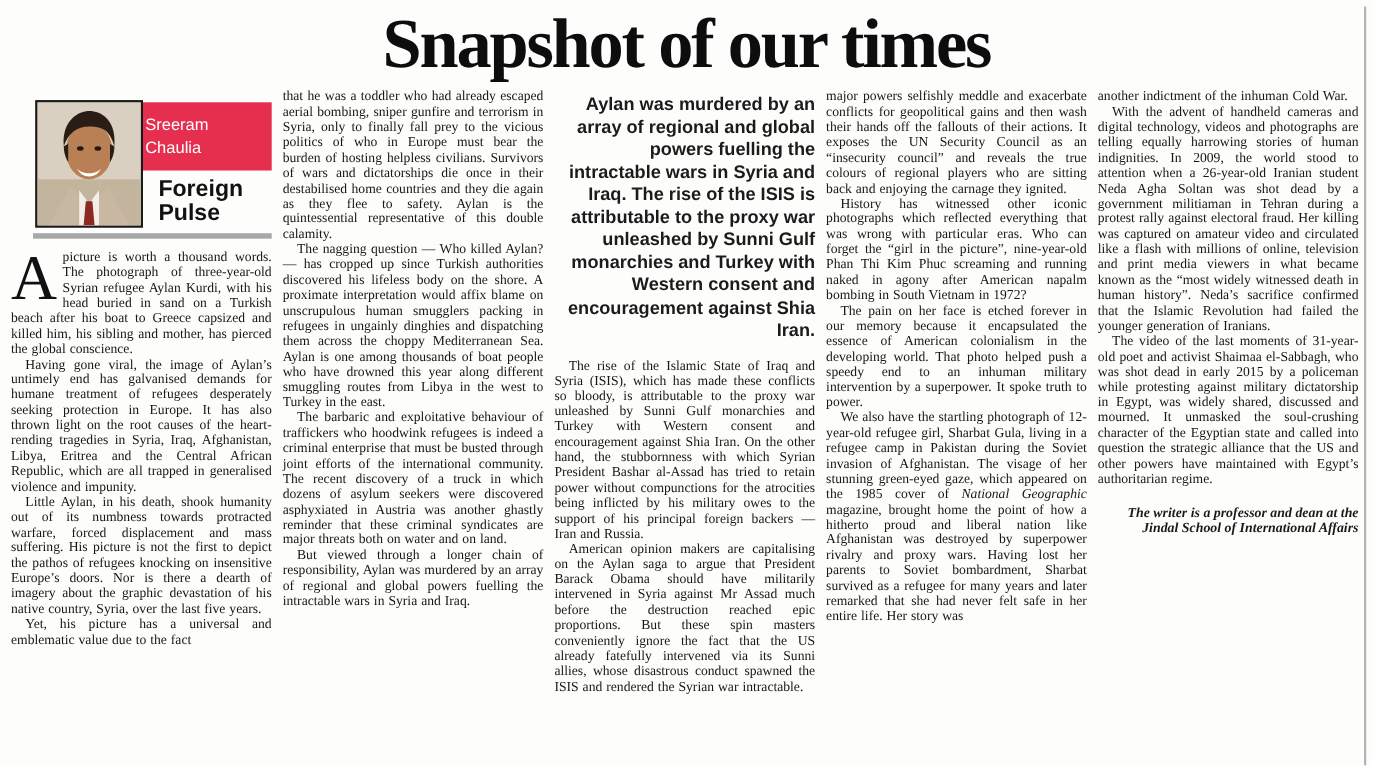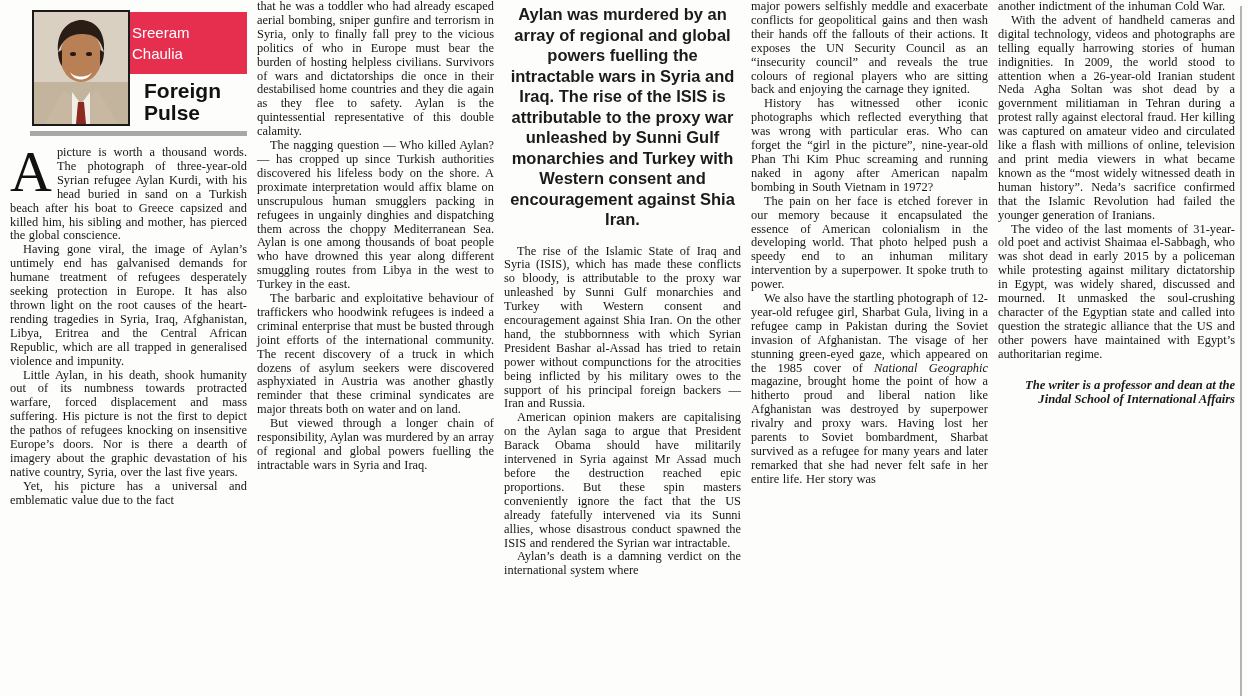--- a/index.html
+++ b/index.html
@@ -65,6 +65,9 @@
 
 <div class="page">
 
+  <div class="masthead">
+    <h1>Snapshot of our times</h1>
+  </div>
 
   <div class="columns">
 

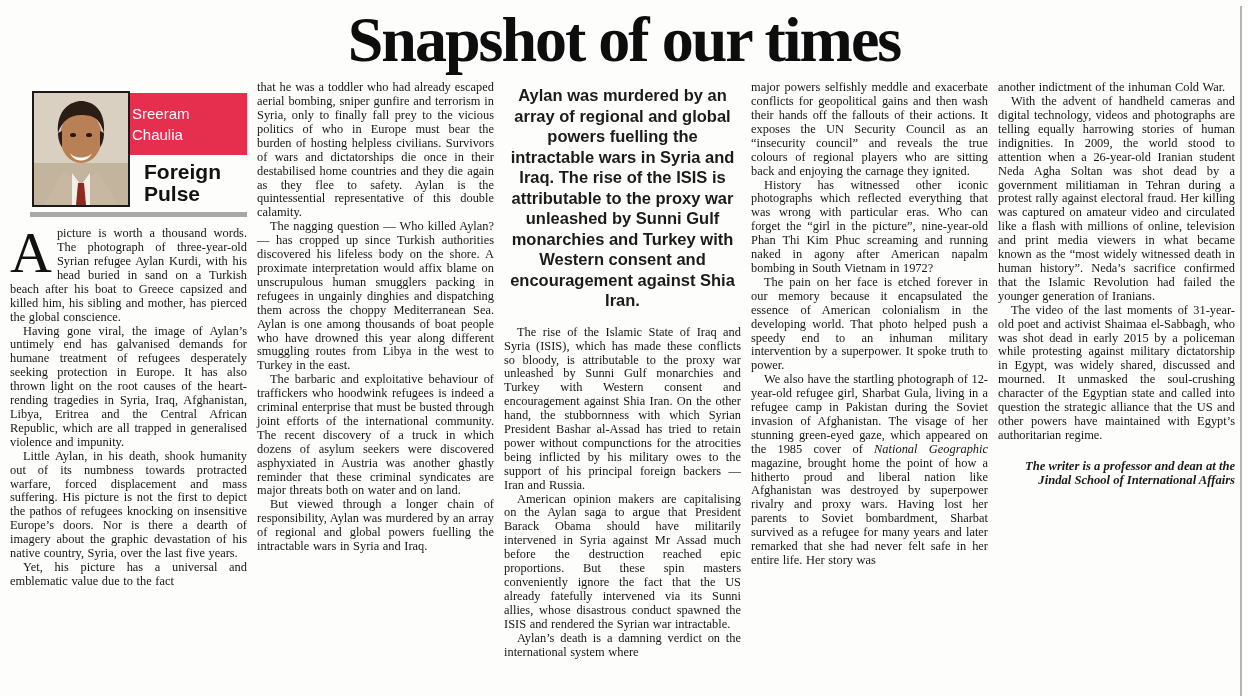--- a/index.html
+++ b/index.html
@@ -29,7 +29,7 @@
   p.pullquote{
     margin:4px 0 15px 0;text-indent:0;
     font-family:"Liberation Sans", sans-serif;font-weight:bold;
-    font-size:16.5px;line-height:20.5px;color:#1b1b1b;text-align:center;
+    font-size:16.5px;line-height:20.5px;color:#1b1b1b;text-align:right;
   }
   p.credit{
     margin:16px 0 0 0;text-indent:0;font-style:italic;font-weight:bold;

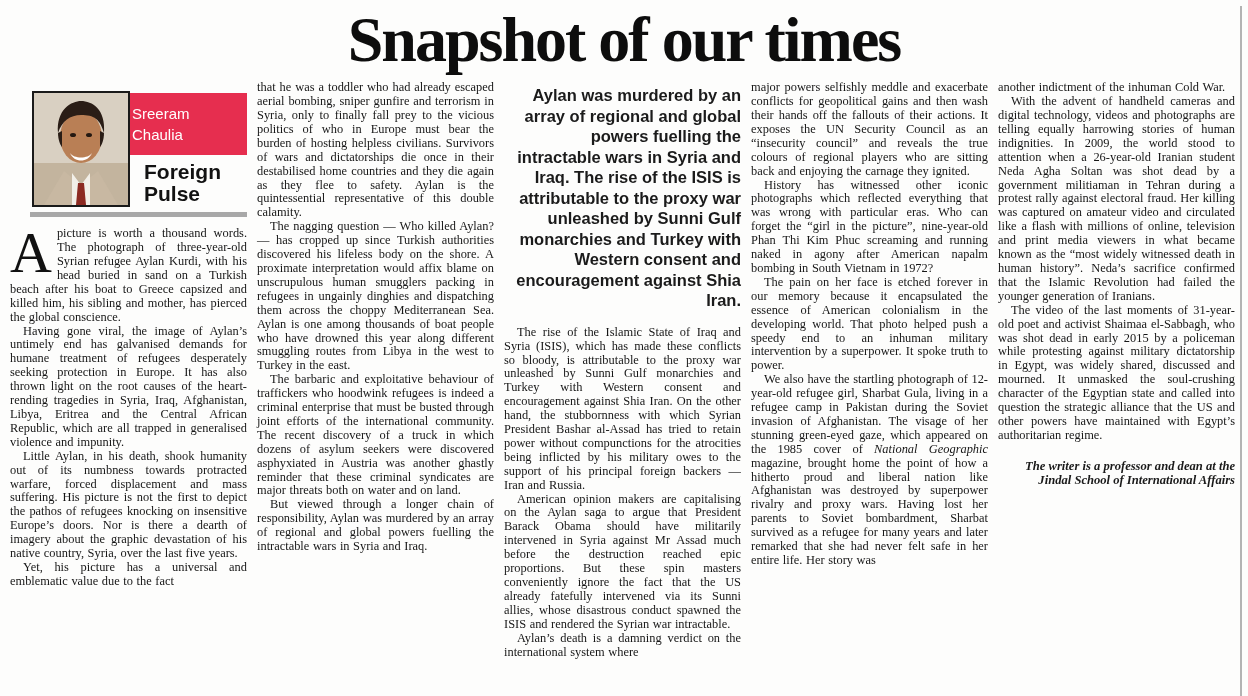--- a/index.html
+++ b/index.html
@@ -111,7 +111,6 @@
         <p class="pullquote">Aylan was murdered by an array of regional and global powers fuelling the intractable wars in Syria and Iraq. The rise of the ISIS is attributable to the proxy war unleashed by Sunni Gulf monarchies and Turkey with Western consent and encouragement against Shia Iran.</p>
         <p class="body">The rise of the Islamic State of Iraq and Syria (ISIS), which has made these conflicts so bloody, is attributable to the proxy war unleashed by Sunni Gulf monarchies and Turkey with Western consent and encouragement against Shia Iran. On the other hand, the stubbornness with which Syrian President Bashar al-Assad has tried to retain power without compunctions for the atrocities being inflicted by his military owes to the support of his principal foreign backers — Iran and Russia.</p>
         <p class="body">American opinion makers are capitalising on the Aylan saga to argue that President Barack Obama should have militarily intervened in Syria against Mr Assad much before the destruction reached epic proportions. But these spin masters conveniently ignore the fact that the US already fatefully intervened via its Sunni allies, whose disastrous conduct spawned the ISIS and rendered the Syrian war intractable.</p>
-        <p class="body">Aylan’s death is a damning verdict on the international system where</p>
       </div>
     <div class="col">
         <p class="body noindent">major powers selfishly meddle and exacerbate conflicts for geopolitical gains and then wash their hands off the fallouts of their actions. It exposes the UN Security Council as an “insecurity council” and reveals the true colours of regional players who are sitting back and enjoying the carnage they ignited.</p>

